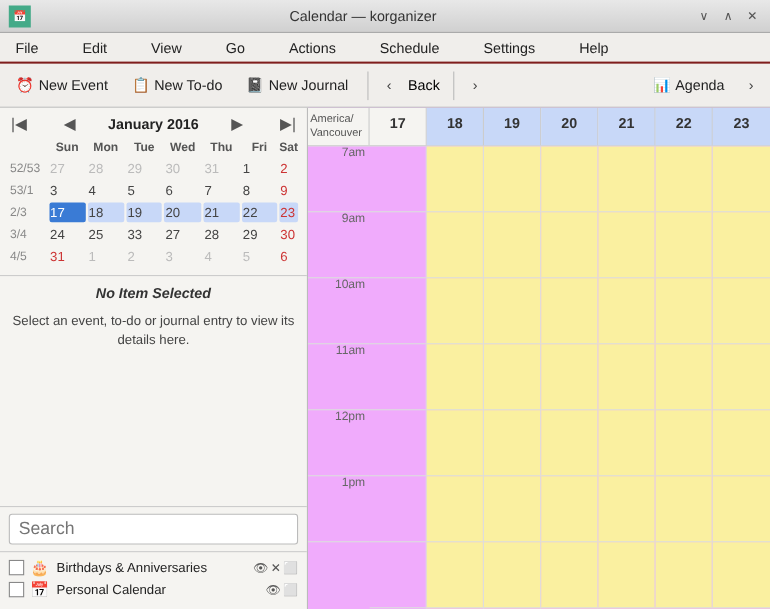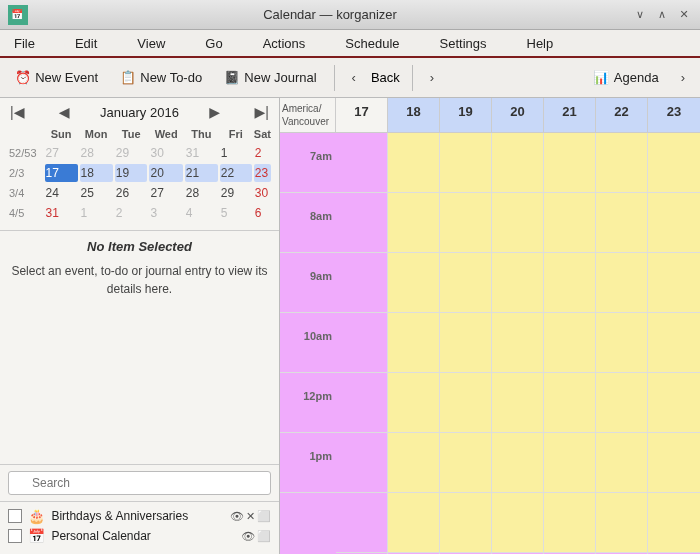--- a/index.html
+++ b/index.html
@@ -102,7 +102,7 @@
       margin-bottom: 4px;
     }
     .mini-cal-nav { cursor: pointer; color: #555; font-size: 14px; padding: 0 4px; }
-    .mini-cal-title { font-weight: normal; font-size: 13px; color: #222; }
+    .mini-cal-title { font-weight: bold; font-size: 13px; color: #222; }
     .mini-cal-grid { width: 100%; }
     .mini-cal-grid th {
       text-align: center;

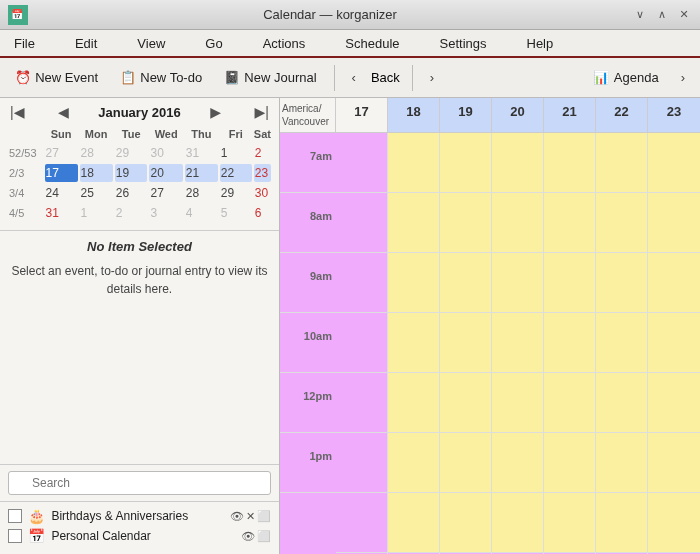--- a/index.html
+++ b/index.html
@@ -229,10 +229,9 @@
       align-items: flex-start;
       justify-content: flex-end;
       padding-right: 4px;
-      padding-top: 17px;
+      padding-top: 0;
       font-size: 11px;
       color: #666;
-      font-weight: bold;
     }
     .day-grid {
       flex: 1;

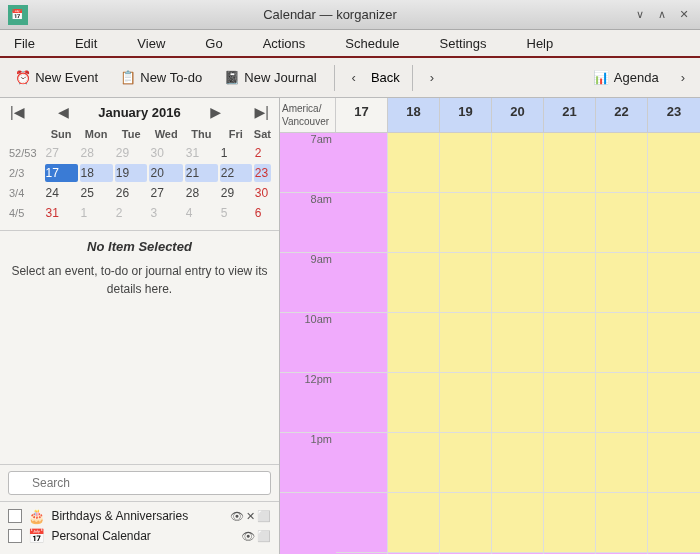--- a/index.html
+++ b/index.html
@@ -344,6 +344,16 @@
               <td class="weekend">2</td>
             </tr>
             <tr>
+              <td class="week-num">53/1</td>
+              <td class="">3</td>
+              <td class="">4</td>
+              <td class="">5</td>
+              <td class="">6</td>
+              <td class="">7</td>
+              <td class="">8</td>
+              <td class="weekend">9</td>
+            </tr>
+            <tr>
               <td class="week-num">2/3</td>
               <td class="today-selected">17</td>
               <td class="selected-week">18</td>

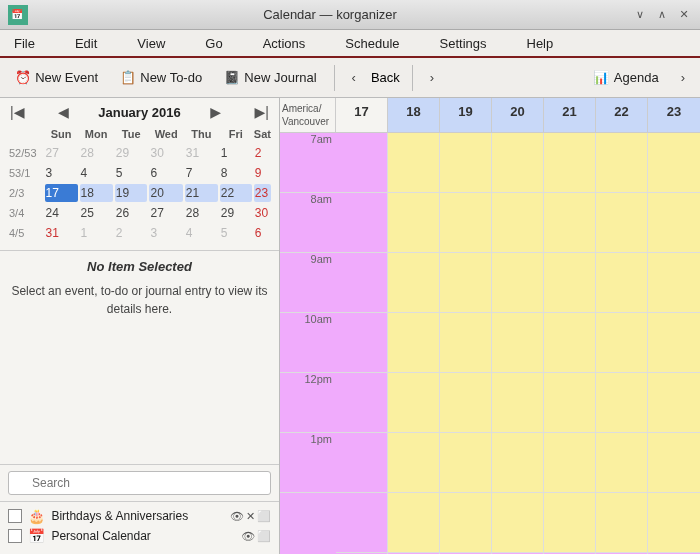--- a/index.html
+++ b/index.html
@@ -438,7 +438,6 @@
     <div class="time-grid">
       <div class="time-labels" id="time-labels">
       <div class="time-slot">7am</div>
-          <div class="time-slot">8am</div>
           <div class="time-slot">9am</div>
           <div class="time-slot">10am</div>
           <div class="time-slot">12pm</div>

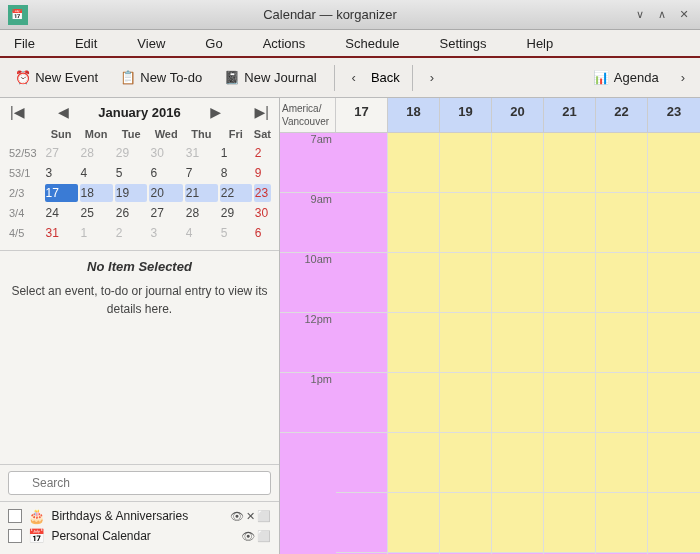--- a/index.html
+++ b/index.html
@@ -367,7 +367,7 @@
               <td class="week-num">3/4</td>
               <td class="">24</td>
               <td class="">25</td>
-              <td class="">26</td>
+              <td class="">33</td>
               <td class="">27</td>
               <td class="">28</td>
               <td class="">29</td>

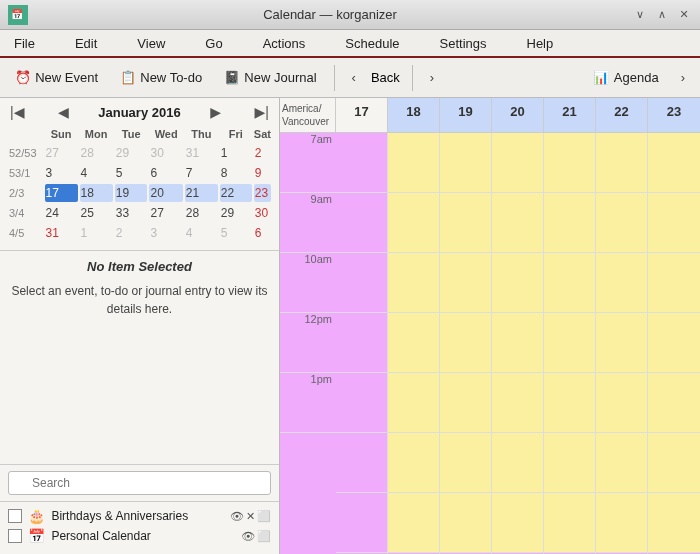--- a/index.html
+++ b/index.html
@@ -440,6 +440,7 @@
       <div class="time-slot">7am</div>
           <div class="time-slot">9am</div>
           <div class="time-slot">10am</div>
+          <div class="time-slot">11am</div>
           <div class="time-slot">12pm</div>
           <div class="time-slot">1pm</div>
         </div>

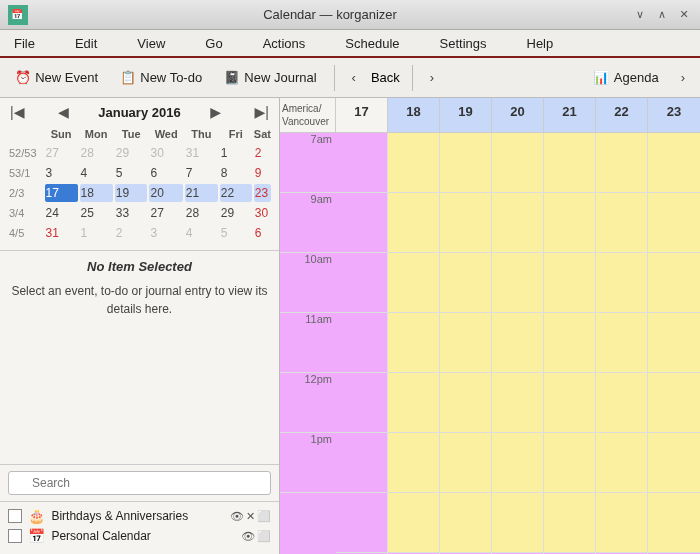--- a/index.html
+++ b/index.html
@@ -143,10 +143,10 @@
     }
     .search-input {
       width: 100%;
-      padding: 4px 23px;
+      padding: 4px 8px;
       border: 1px solid #bbb;
       border-radius: 3px;
-      font-size: 12px;
+      font-size: 16px;
       background: white;
       color: #888;
     }

